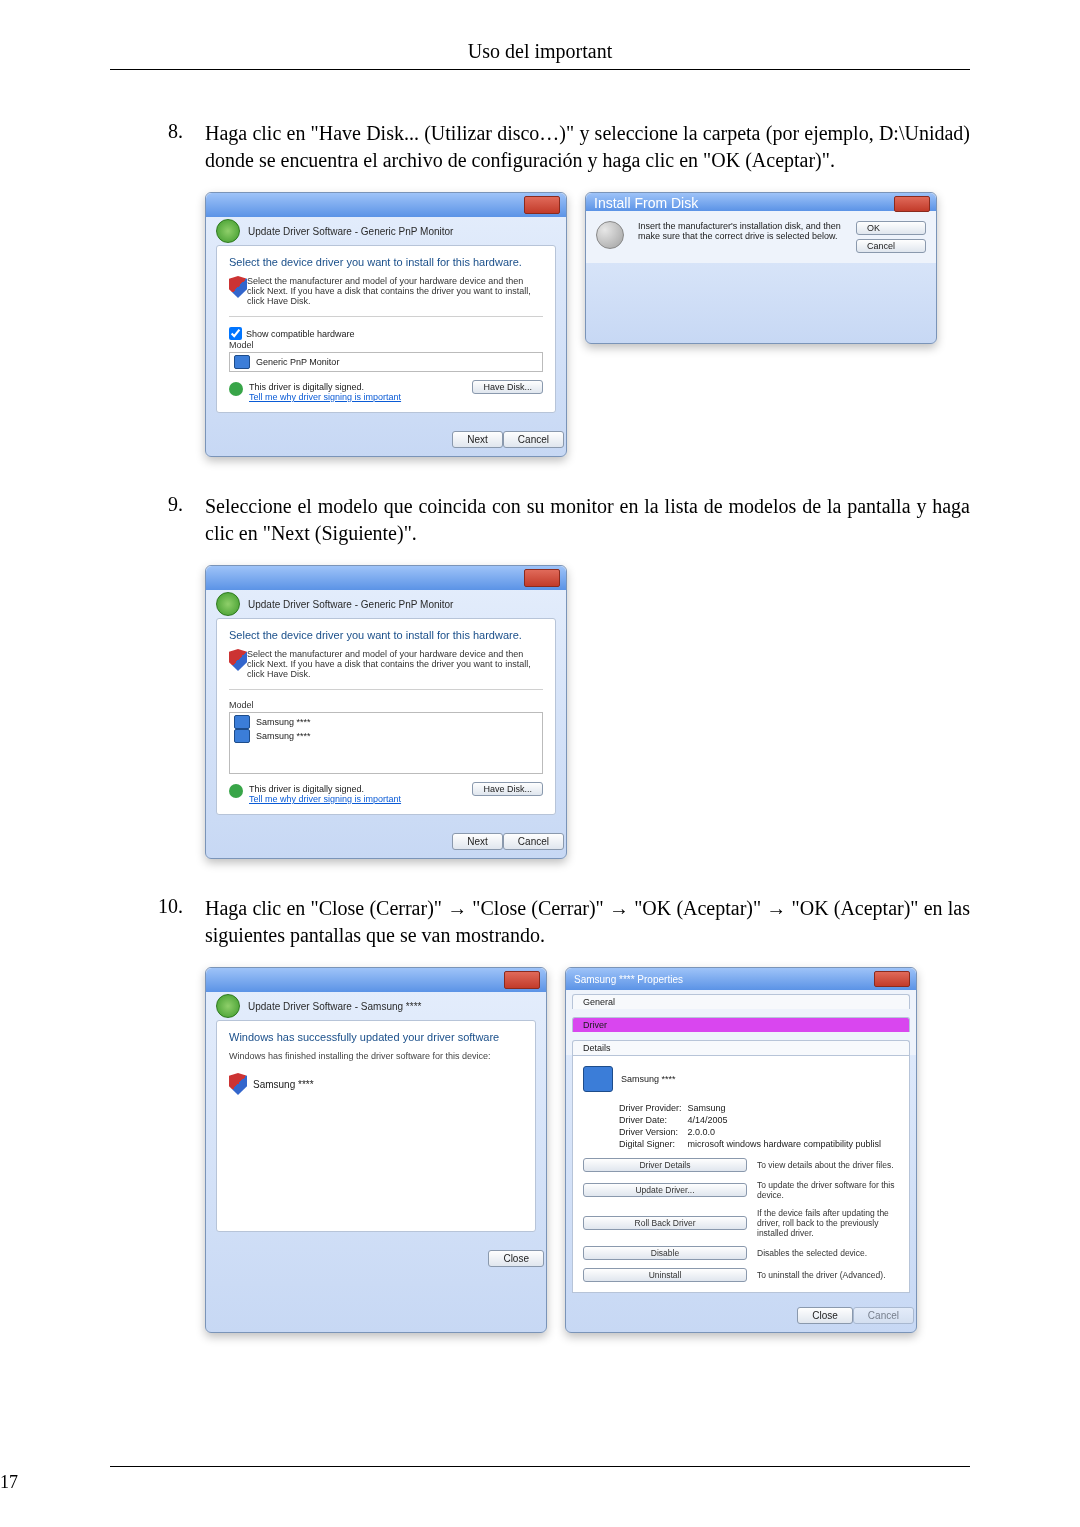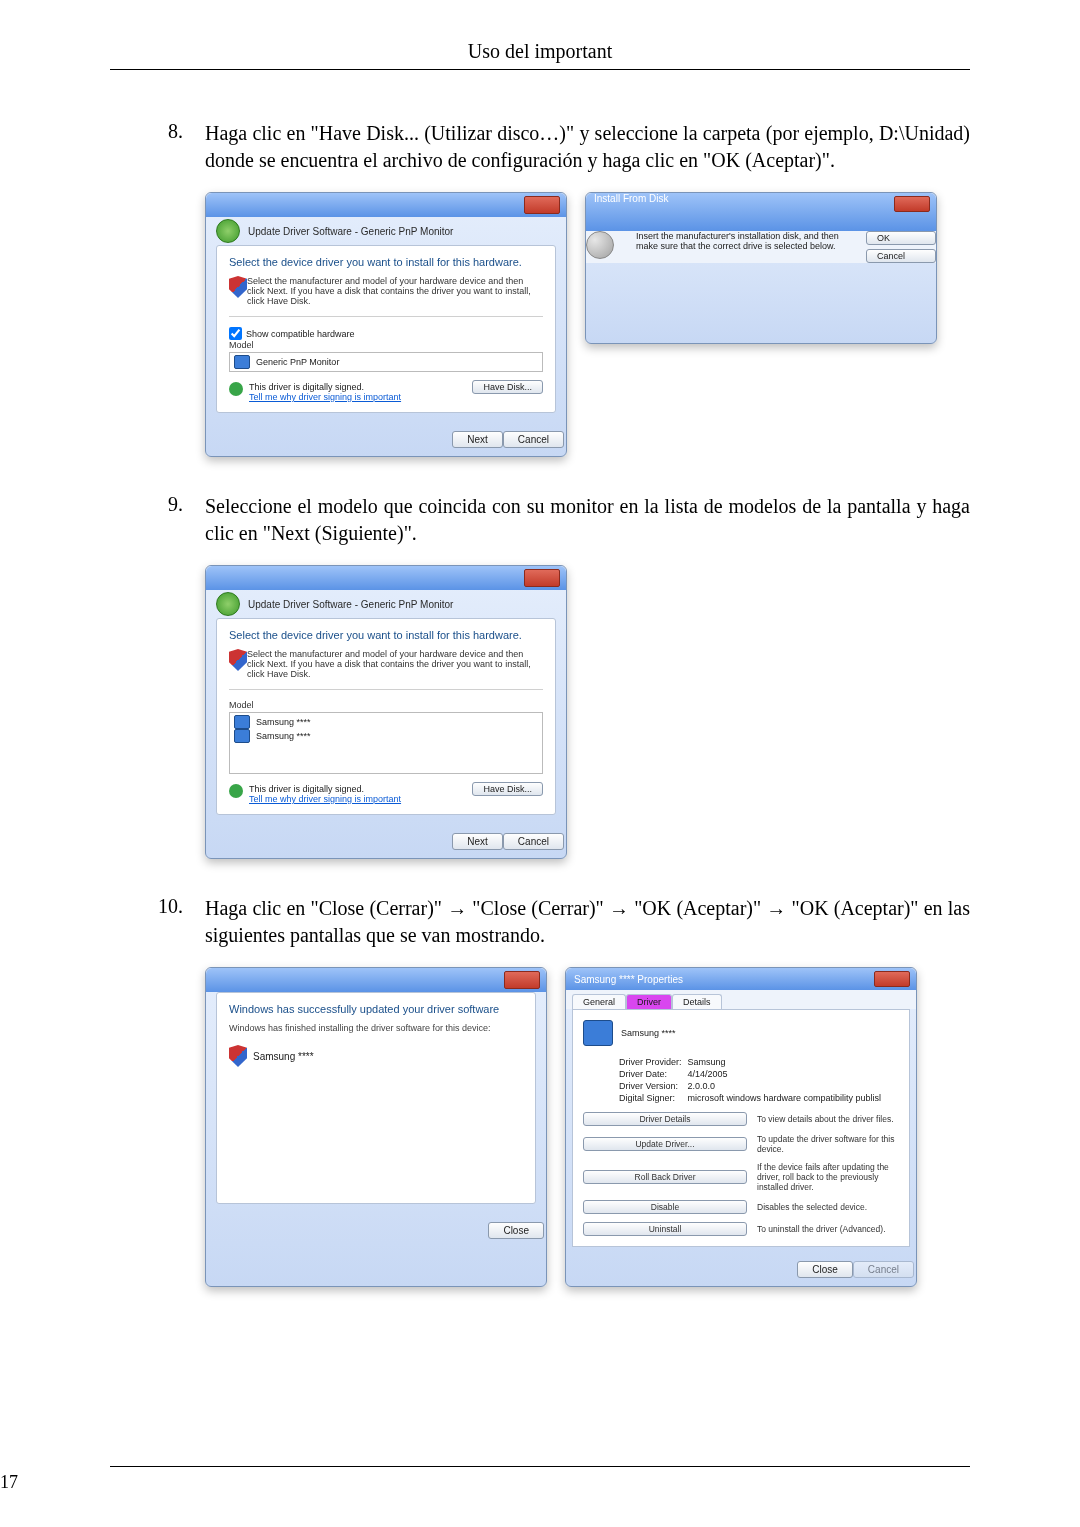--- a/index.html
+++ b/index.html
@@ -37,7 +37,7 @@
   .btn.small{padding:1px 10px;font-size:9px;}
   
   .ifd{width:350px;height:150px;align-self:flex-start;}
-  .ifd .title{height:38px;background:linear-gradient(#9ec3f8,#5b93e6);border-radius:6px 6px 0 0;color:#fff;font-size:10px;display:flex;align-items:flex-start;padding:0 8px;position:relative;}
+  .ifd .title{height:18px;background:linear-gradient(#9ec3f8,#5b93e6);border-radius:6px 6px 0 0;color:#fff;font-size:14px;display:flex;align-items:flex-end;padding:0 8px;position:relative;}
   .ifd .title .close{position:absolute;right:6px;top:3px;width:34px;height:14px;background:linear-gradient(#e06a5a,#c23b2a);border:1px solid #8a2a1e;border-radius:2px;}
   .ifd .body{background:#eef3fb;font-size:9px;display:grid;grid-template-columns:30px 1fr 70px;gap:20px;align-items:start;}
   .ifd .disk{width:26px;height:26px;background:radial-gradient(circle at 30% 30%,#e7e7e7,#a0a0a0);border-radius:50%;border:1px solid #888;}

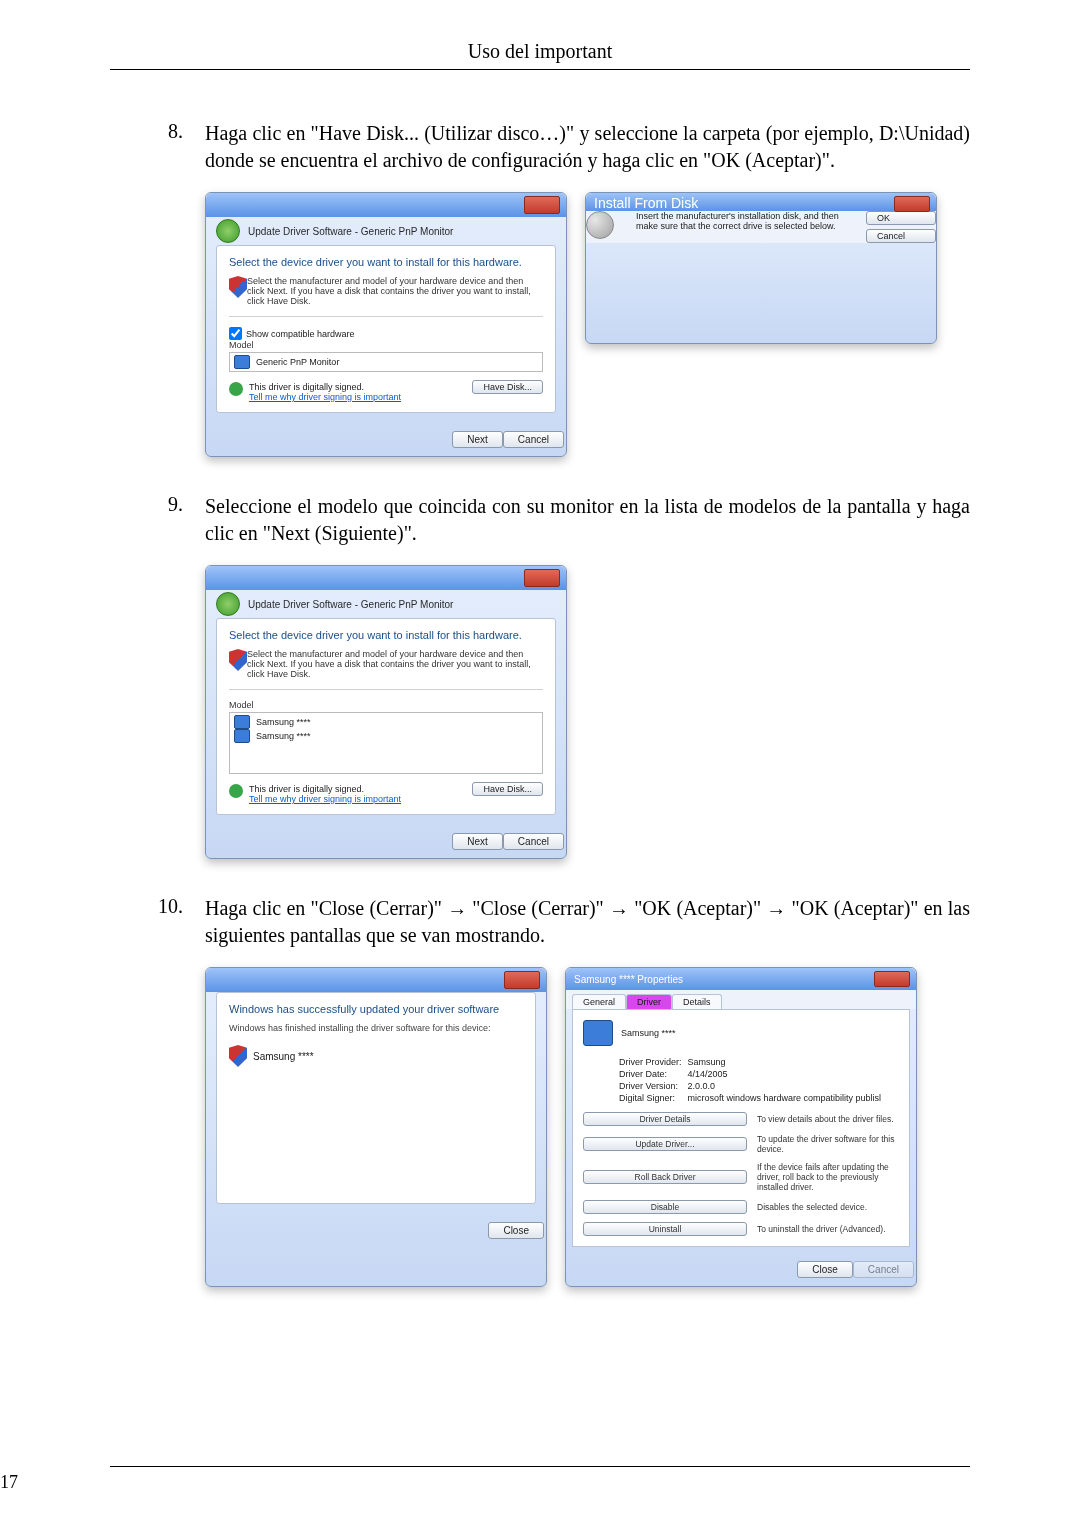--- a/index.html
+++ b/index.html
@@ -39,7 +39,7 @@
   .ifd{width:350px;height:150px;align-self:flex-start;}
   .ifd .title{height:18px;background:linear-gradient(#9ec3f8,#5b93e6);border-radius:6px 6px 0 0;color:#fff;font-size:14px;display:flex;align-items:flex-end;padding:0 8px;position:relative;}
   .ifd .title .close{position:absolute;right:6px;top:3px;width:34px;height:14px;background:linear-gradient(#e06a5a,#c23b2a);border:1px solid #8a2a1e;border-radius:2px;}
-  .ifd .body{background:#eef3fb;font-size:9px;display:grid;grid-template-columns:30px 1fr 70px;gap:20px;align-items:start;}
+  .ifd .body{background:#eef3fb;padding:10px;font-size:9px;display:grid;grid-template-columns:30px 1fr 70px;gap:12px;align-items:start;}
   .ifd .disk{width:26px;height:26px;background:radial-gradient(circle at 30% 30%,#e7e7e7,#a0a0a0);border-radius:50%;border:1px solid #888;}
   .ifd .btns{display:flex;flex-direction:column;gap:4px;}
   .ifd .lower{grid-column:1/4;margin-top:20px;}

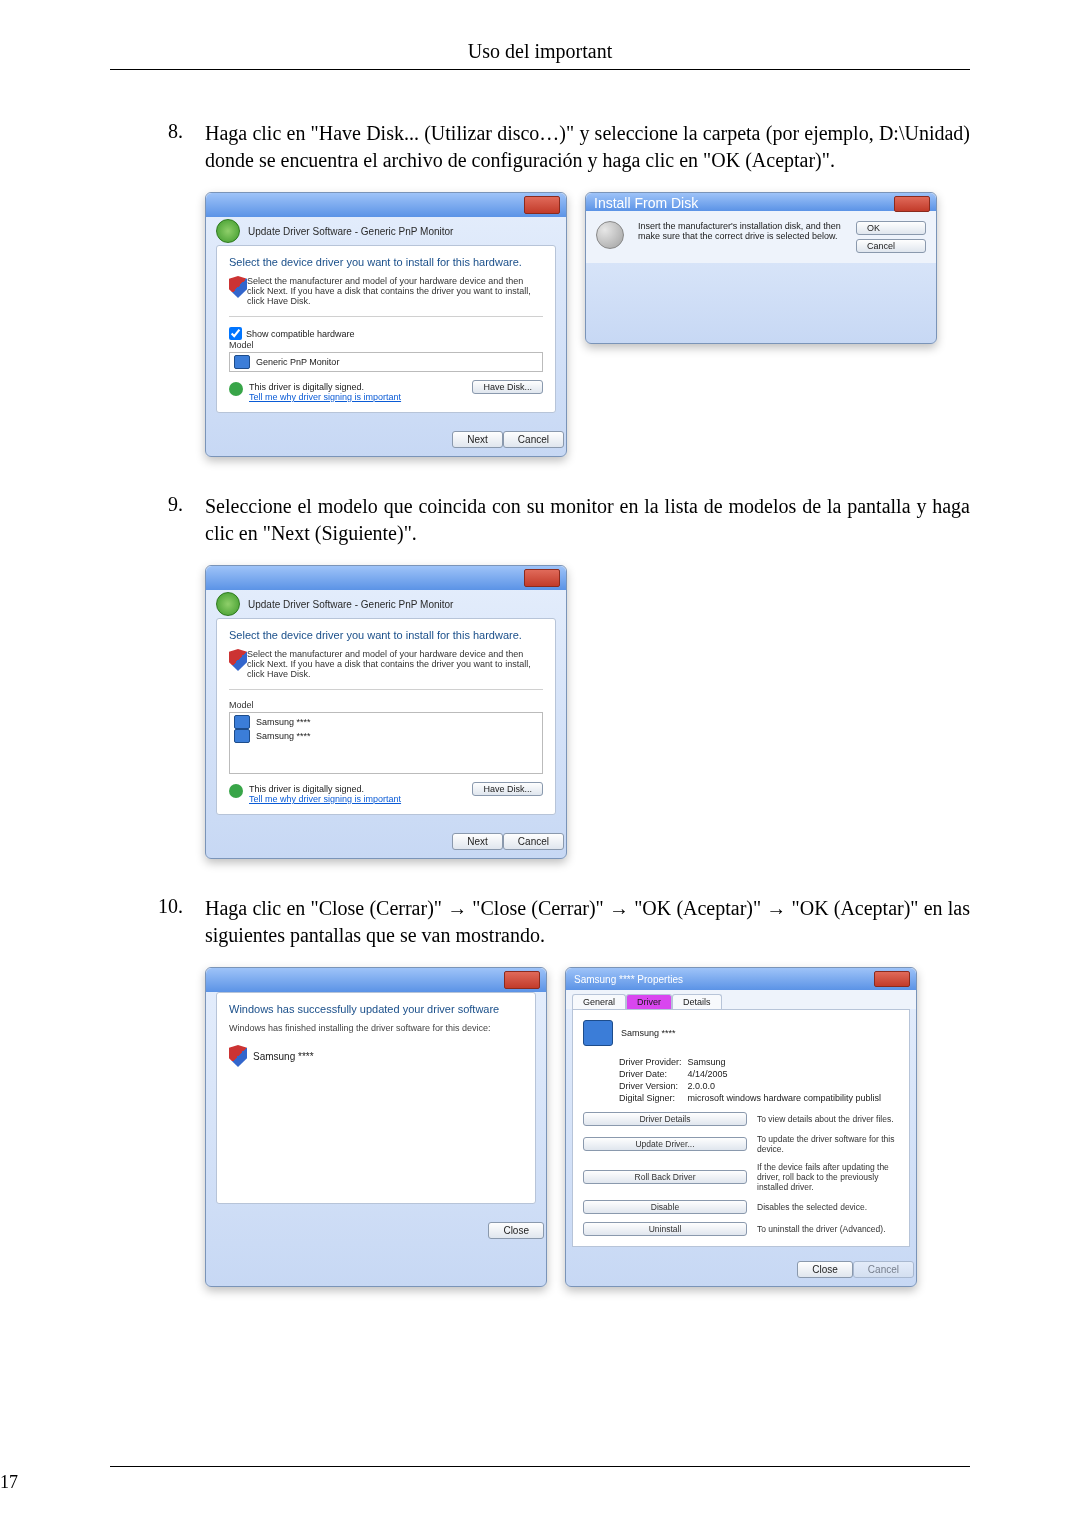--- a/index.html
+++ b/index.html
@@ -201,6 +201,10 @@
       <div class="chrome">
           <div class="close"></div>
         </div>
+      <div class="titlebar">
+        <div class="back"></div>
+        <span class="crumb">Update Driver Software - Samsung ****</span>
+      </div>
       <div class="pane">
         <h4>Windows has successfully updated your driver software</h4>
         <div style="font-size:9px;color:#444;">Windows has finished installing the driver software for this device:</div>

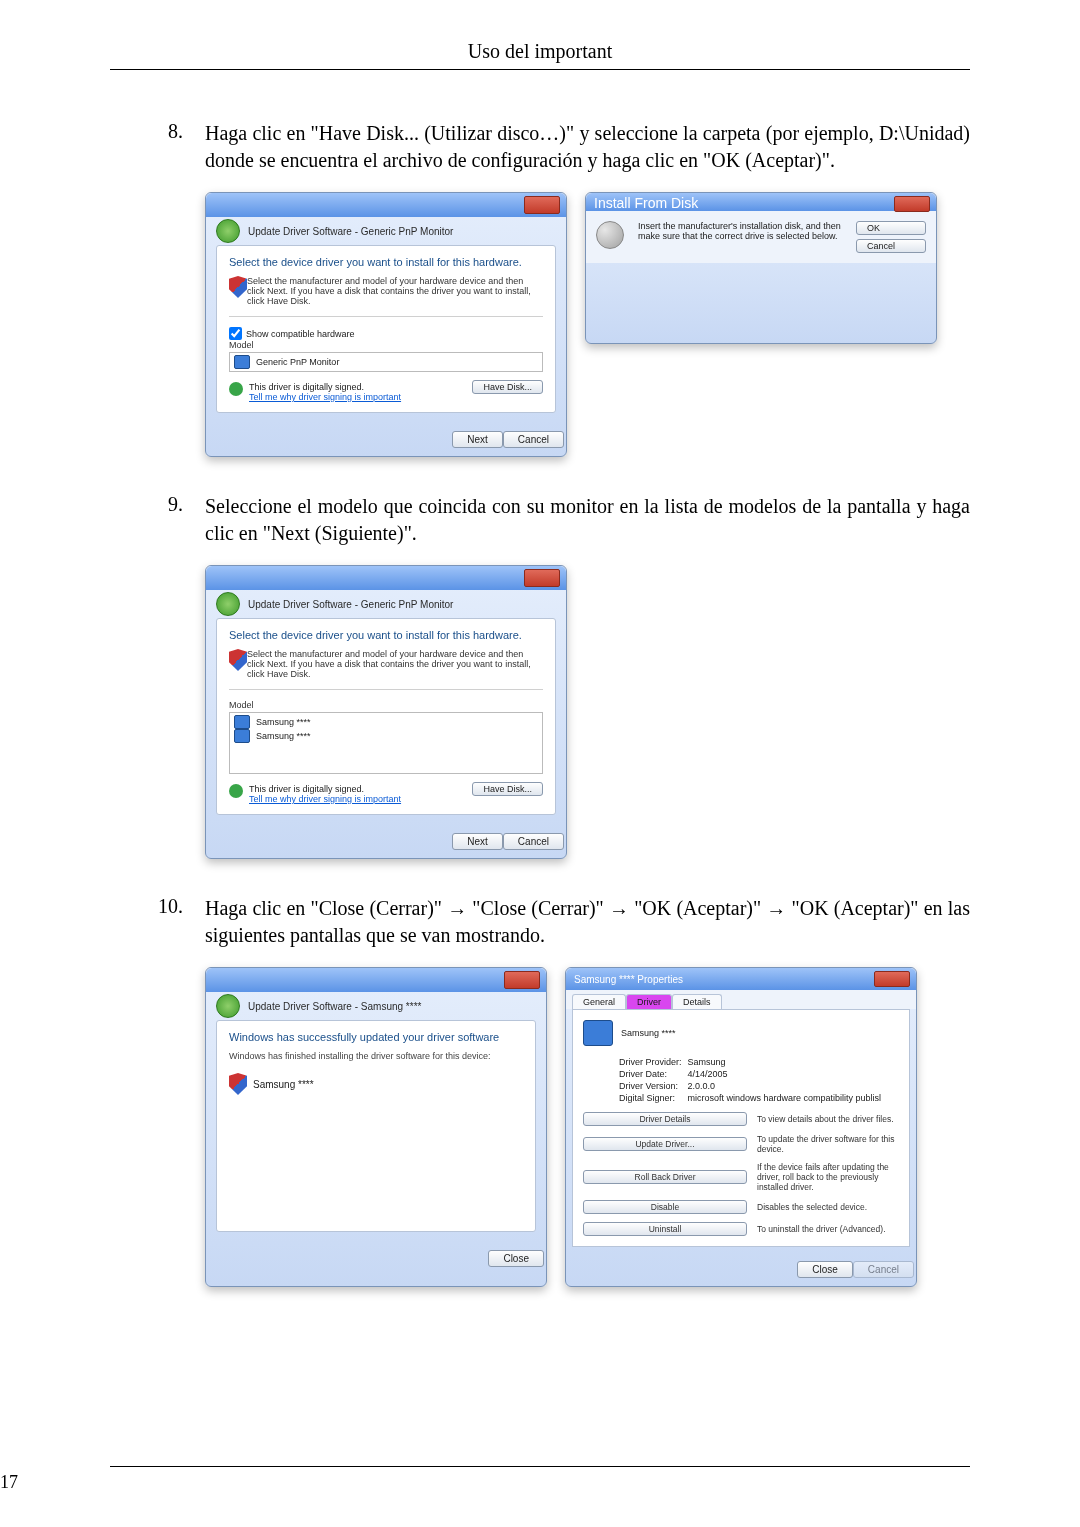--- a/index.html
+++ b/index.html
@@ -51,7 +51,7 @@
   .prop{width:350px;font-size:9px;}
   .prop .title{height:22px;background:linear-gradient(#9ec3f8,#5b93e6);border-radius:6px 6px 0 0;color:#fff;font-size:10px;display:flex;align-items:center;padding:0 8px;position:relative;}
   .prop .title .close{position:absolute;right:6px;top:3px;width:34px;height:14px;background:linear-gradient(#e06a5a,#c23b2a);border:1px solid #8a2a1e;border-radius:2px;}
-  .prop .tabs{display:flex;gap:0;background:#eef3fb;padding:4px 6px 0 6px;}
+  .prop .tabs{display:flex;gap:8px;background:#eef3fb;padding:4px 6px 0 6px;flex-direction:column;}
   .prop .tab{border:1px solid #b7c4d8;border-bottom:none;background:#f7f9fc;padding:2px 10px;border-radius:3px 3px 0 0;font-size:9px;}
   .prop .tab.active{background:#d946ef;}
   .prop .tabbody{background:#fff;border:1px solid #b7c4d8;margin:0 6px 6px 6px;padding:10px;}

